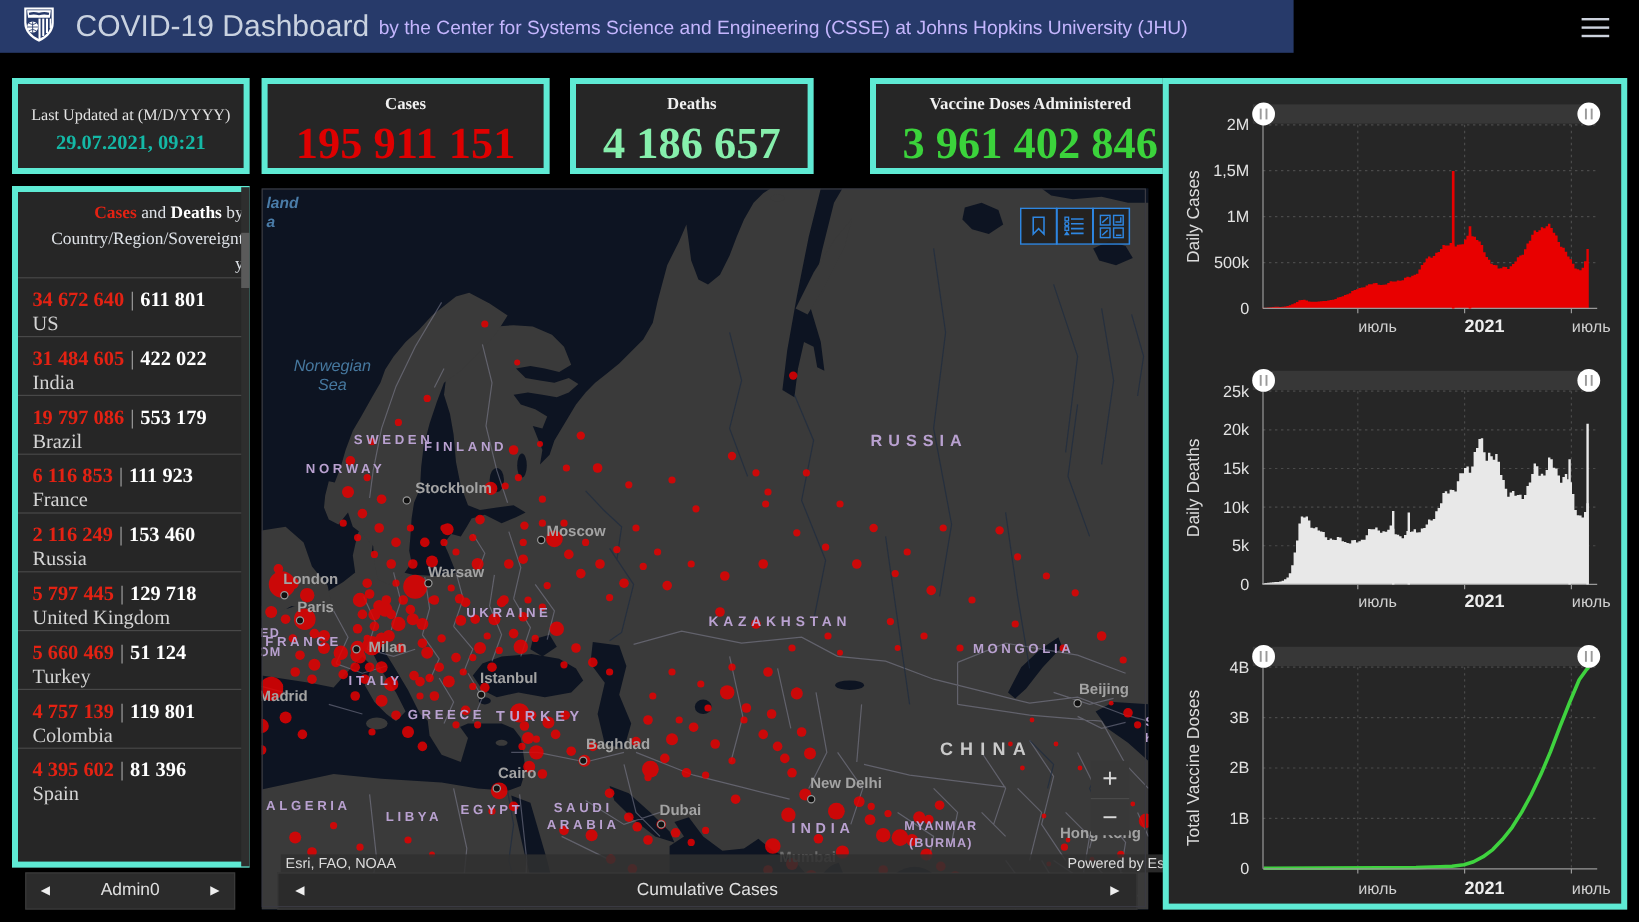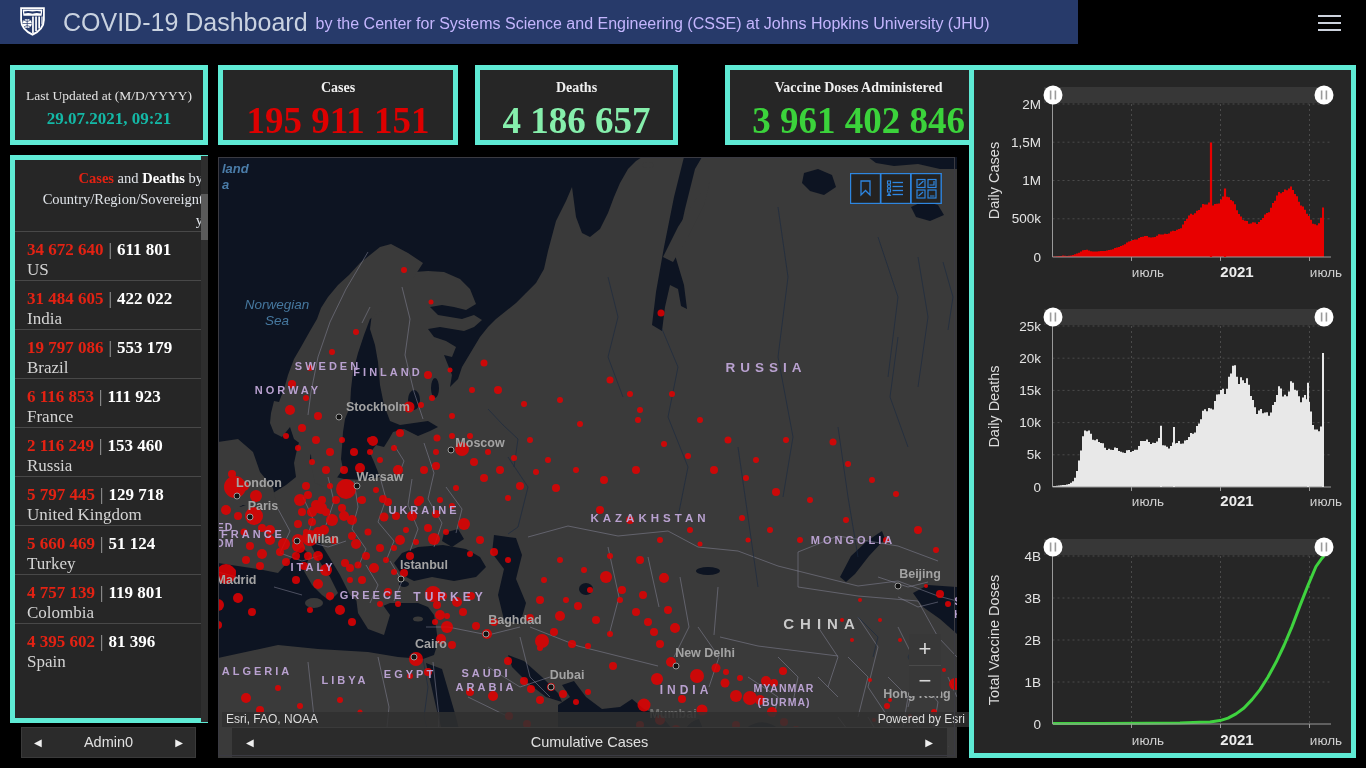--- a/index.html
+++ b/index.html
@@ -38,7 +38,7 @@
 #admin0 { left:21px; width:175px; }
 #cumul { left:231px; width:717px; }
 #mapbox { position:absolute; left:218px; top:157px; width:739px; height:601px; background:#0d1422; }
-#attrib { position:absolute; left:222px; top:712px; width:747px; height:15px; background:rgba(48,48,48,0.85);
+#attrib { position:absolute; left:234px; top:712px; width:747px; height:15px; background:rgba(48,48,48,0.85);
   color:#dcdcdc; font-size:12px; line-height:15px; padding:0 4px; }
 #attrib .r { float:right; }
 #zoomctl { position:absolute; left:909px; top:634px; width:32px; height:62px; background:#383838;

